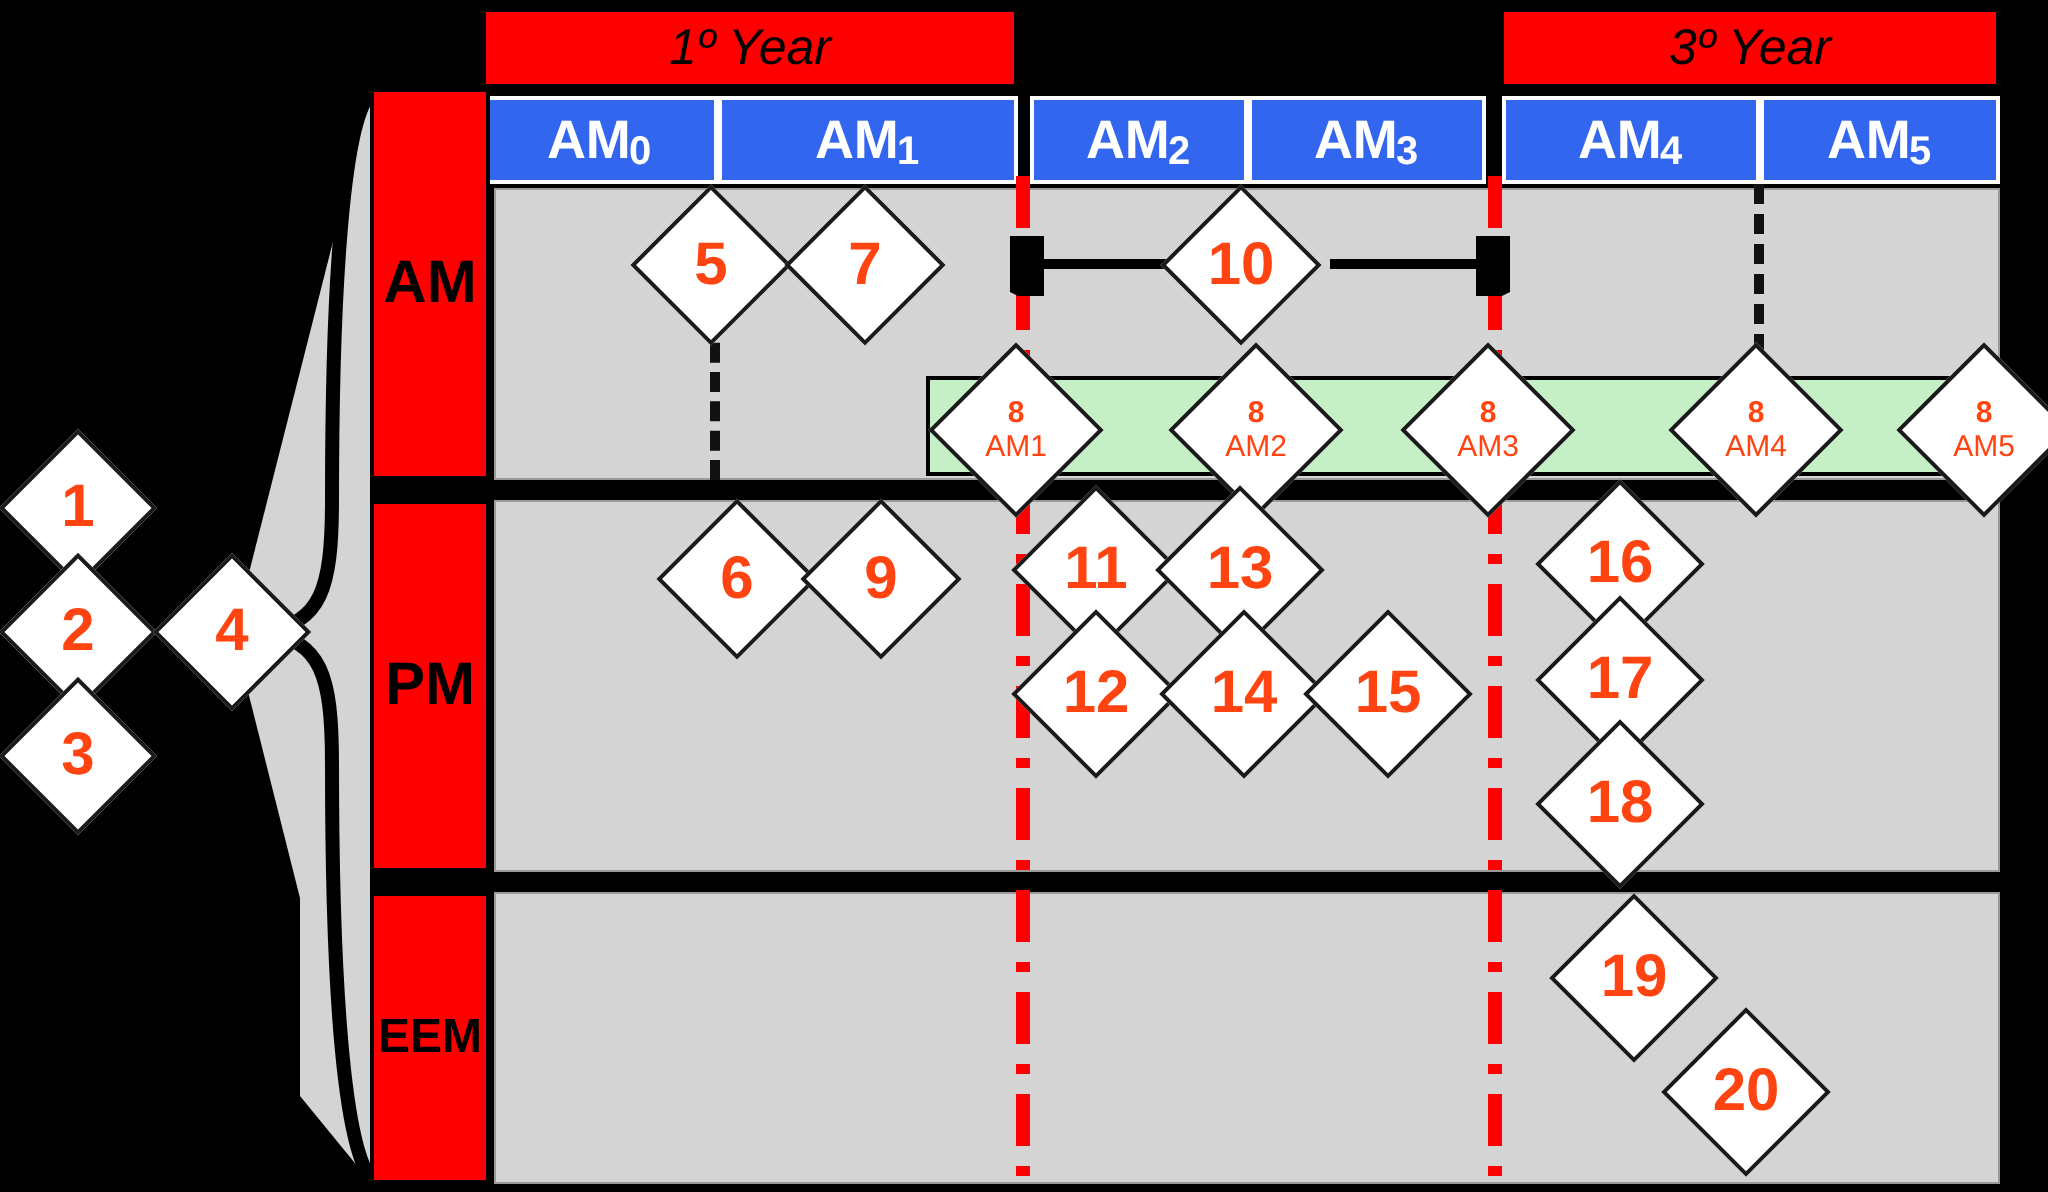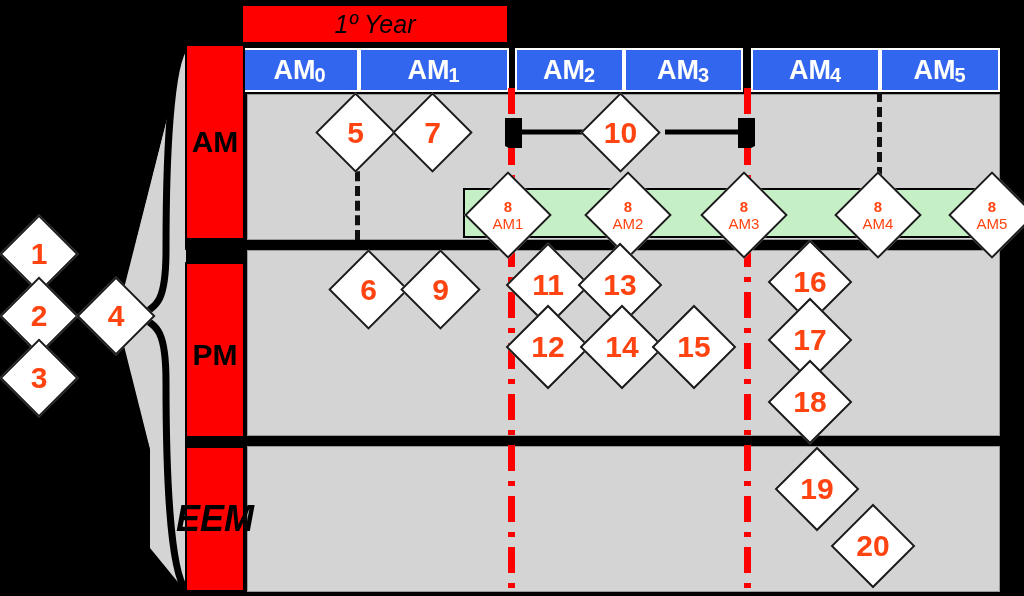--- a/index.html
+++ b/index.html
@@ -155,6 +155,9 @@
   <div class="year-block" style="left:241px; width:268px;">
     <span>1º Year</span>
   </div>
+  <div class="year-block" style="left:750px; width:250px;">
+    <span>3º Year</span>
+  </div>
 
   <div class="am-block" style="left:241px; width:118px;">
     <span>AM</span><sub>0</sub>

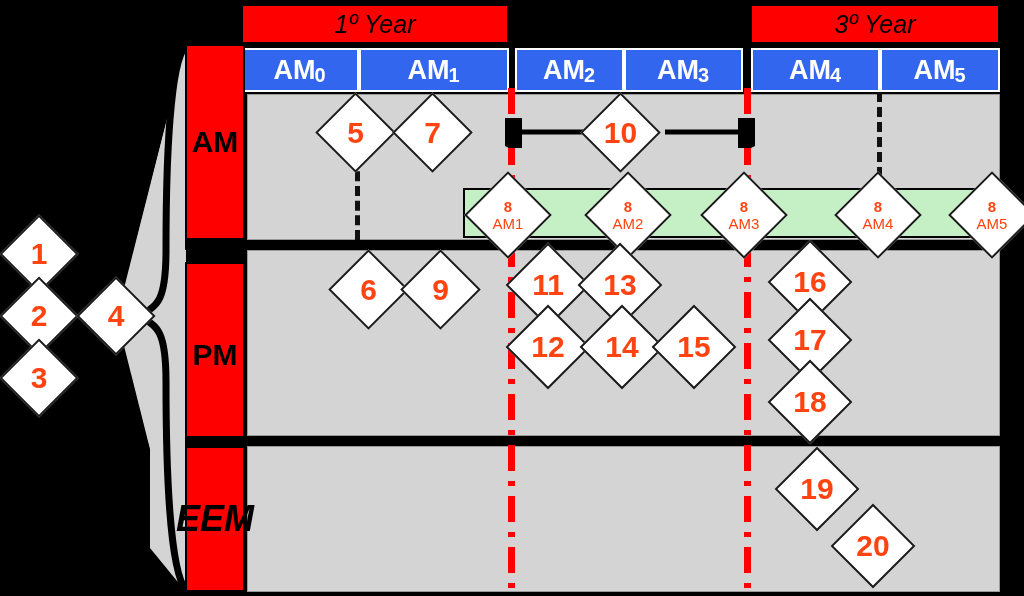--- a/index.html
+++ b/index.html
@@ -185,7 +185,7 @@
   <div class="row-label" style="top:44px; height:196px;">
     <span>AM</span>
   </div>
-  <div class="row-label" style="top:262px; height:186px;">
+  <div class="row-label" style="top:250px; height:186px;">
     <span>PM</span>
   </div>
   <div class="row-label eem" style="top:446px; height:146px;">

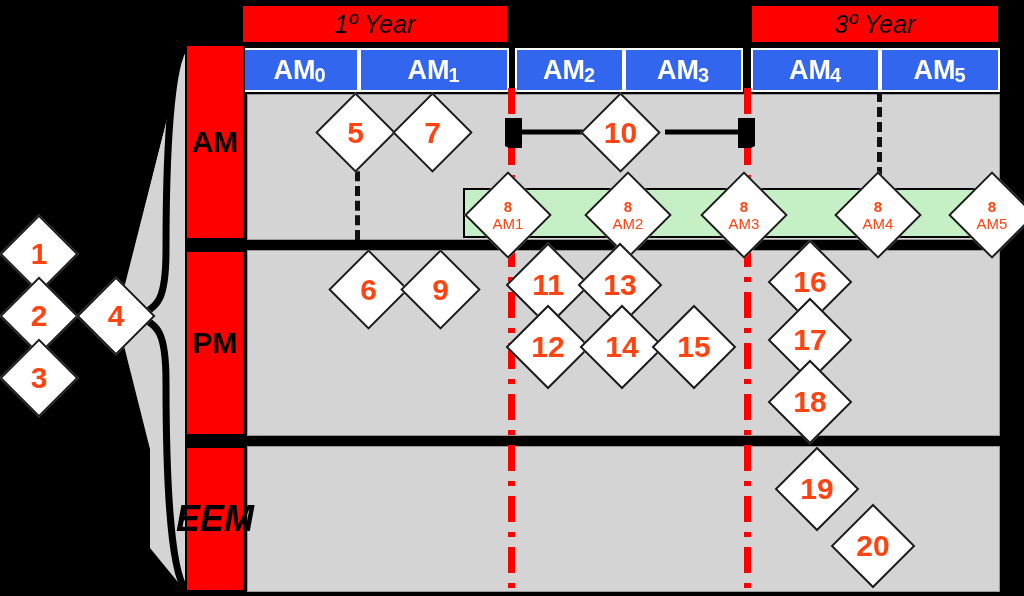--- a/index.html
+++ b/index.html
@@ -67,7 +67,7 @@
     align-items: center;
     justify-content: center;
   }
-  .row-label.eem { font-size: 36px; font-style: italic; }
+  .row-label.eem { font-size: 24px; }
 
   
   .row-body {

